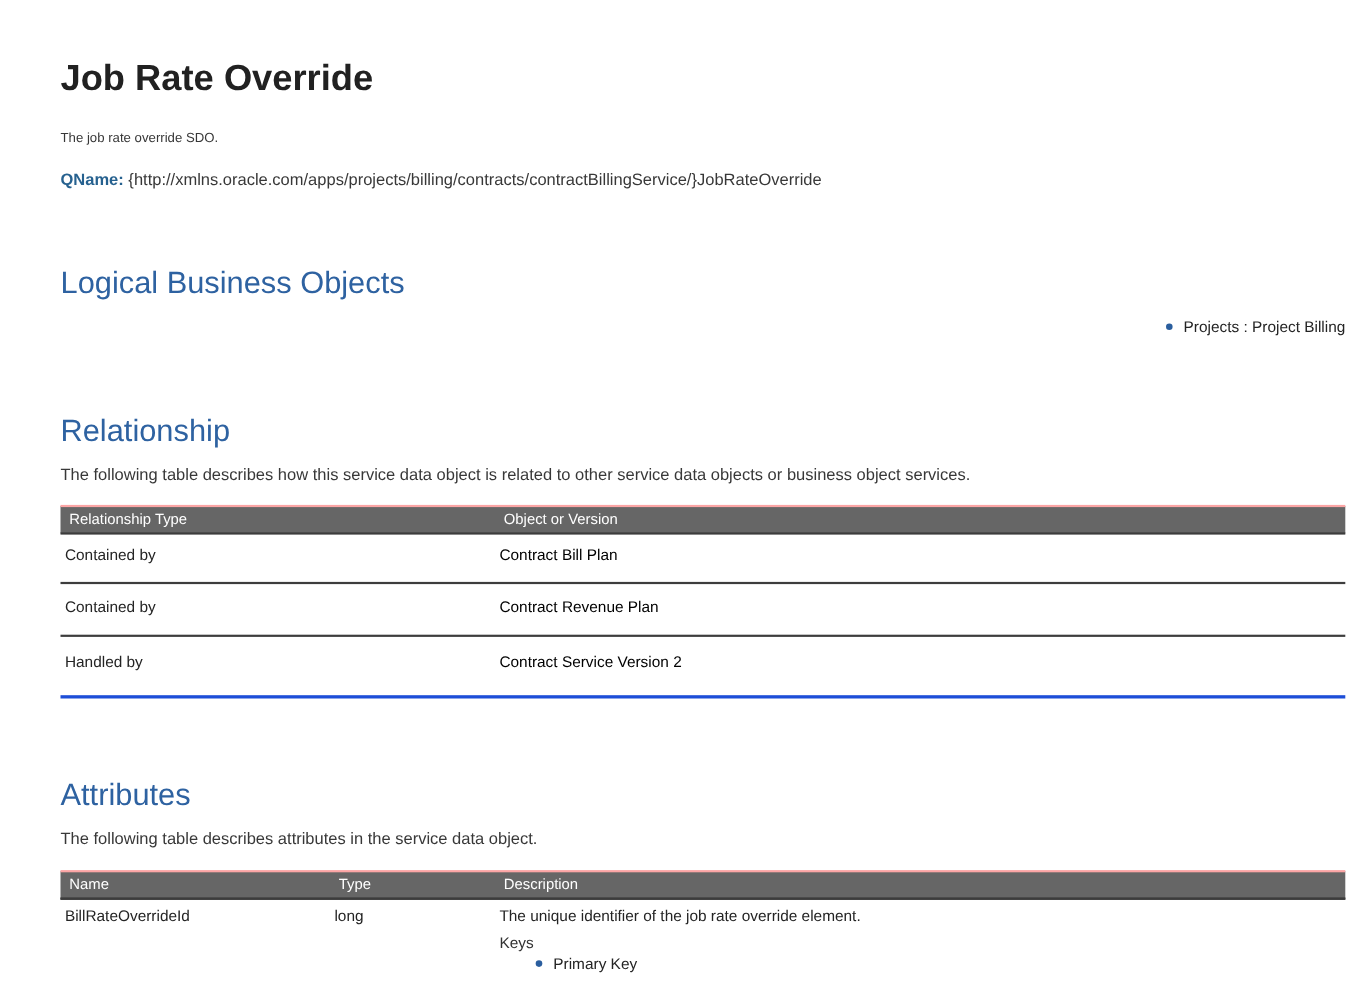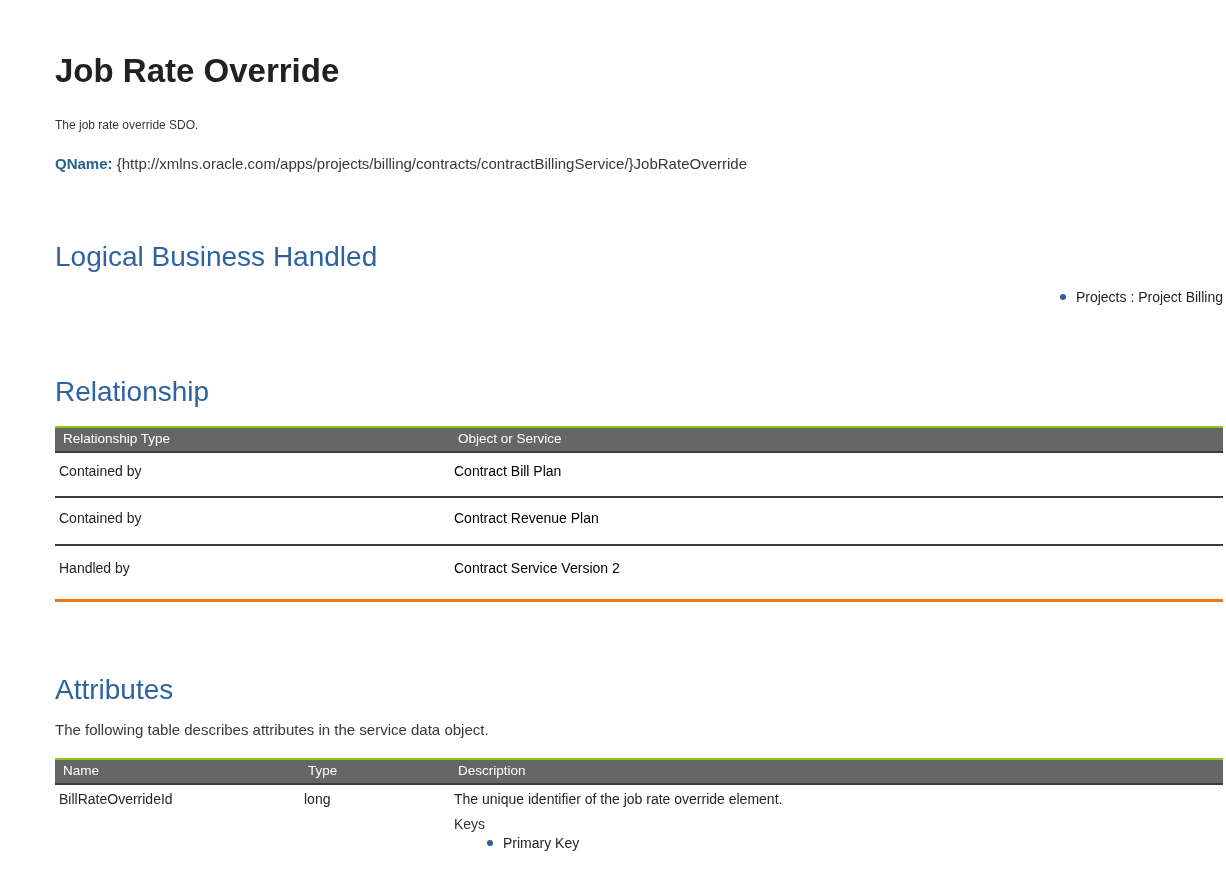--- a/index.html
+++ b/index.html
@@ -72,7 +72,7 @@
 
   <p class="qname"><span class="qname-label">QName:</span> <span>{http://xmlns.oracle.com/apps/projects/billing/contracts/contractBillingService/}JobRateOverride</span></p>
 
-  <h2 class="section-heading" id="lbo-heading">Logical Business Handled</h2>
+  <h2 class="section-heading" id="lbo-heading">Logical Business Objects</h2>
 
   <ul class="dotlist">
     <li><span class="dot"></span><span>Projects : Project Billing</span></li>

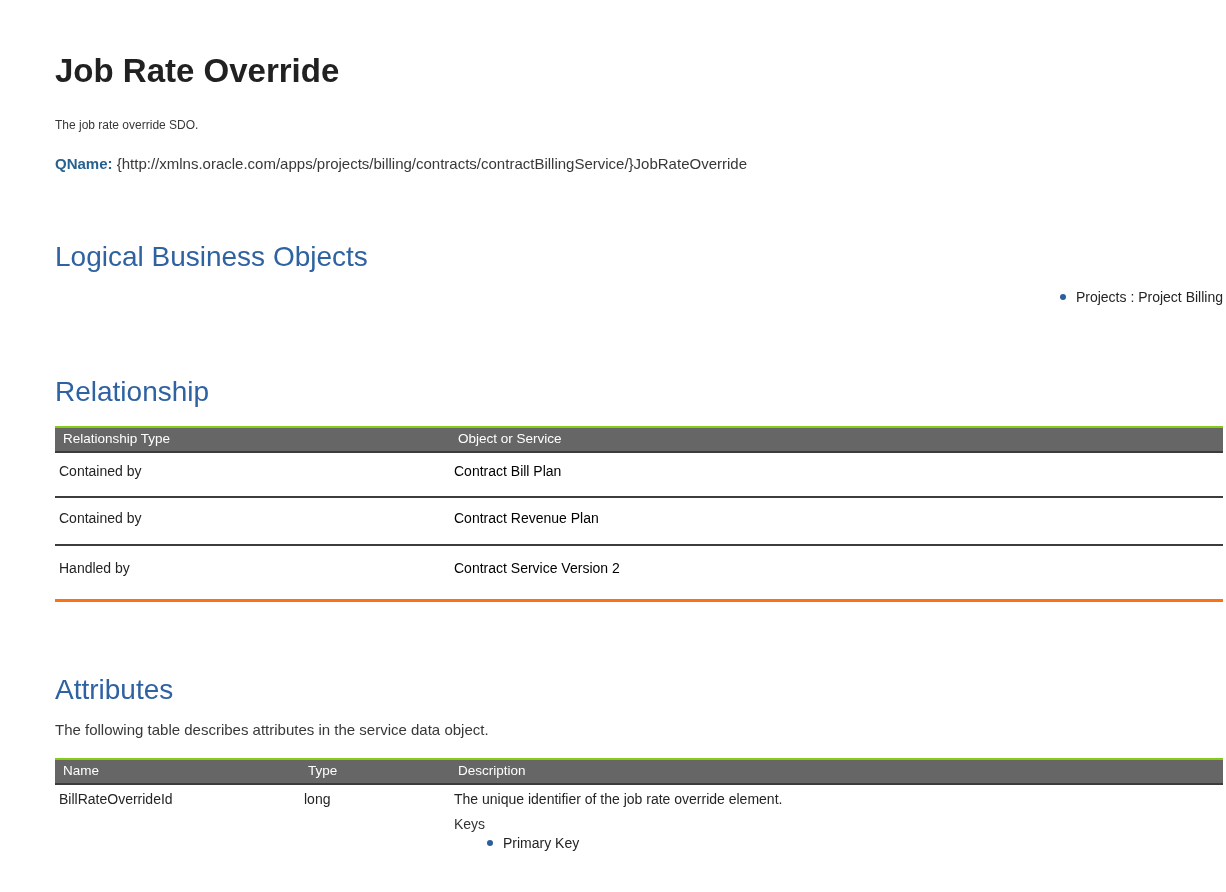--- a/index.html
+++ b/index.html
@@ -80,6 +80,7 @@
 
   <h2 class="section-heading" id="rel-heading">Relationship</h2>
 
+  <p class="intro">The following table describes how this service data object is related to other service data objects or business object services.</p>
 
   <table class="doc-table rel">
     <colgroup>

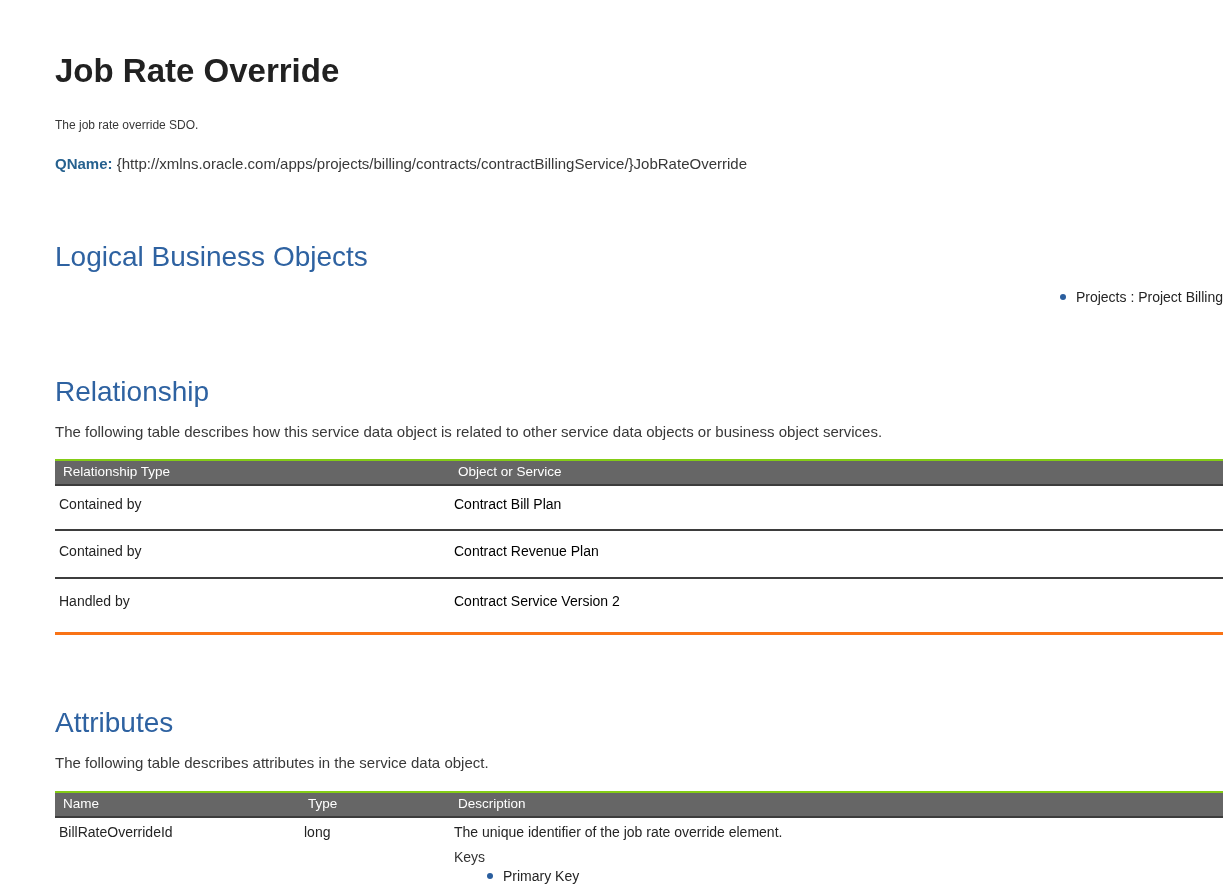--- a/index.html
+++ b/index.html
@@ -44,7 +44,7 @@
     background: #666666; color: #ffffff; font-weight: 400;
     font-size: 13.5px; line-height: 14px; text-align: left;
     padding: 4px 8px 5px 8px;
-    border-top: 2px solid #84cc16; border-bottom: 2px solid #3c3c3c;
+    border-top: 2px solid #fca5a5; border-bottom: 2px solid #3c3c3c;
   }
   table.doc-table td {
     vertical-align: top; font-size: 14px; line-height: 16px;

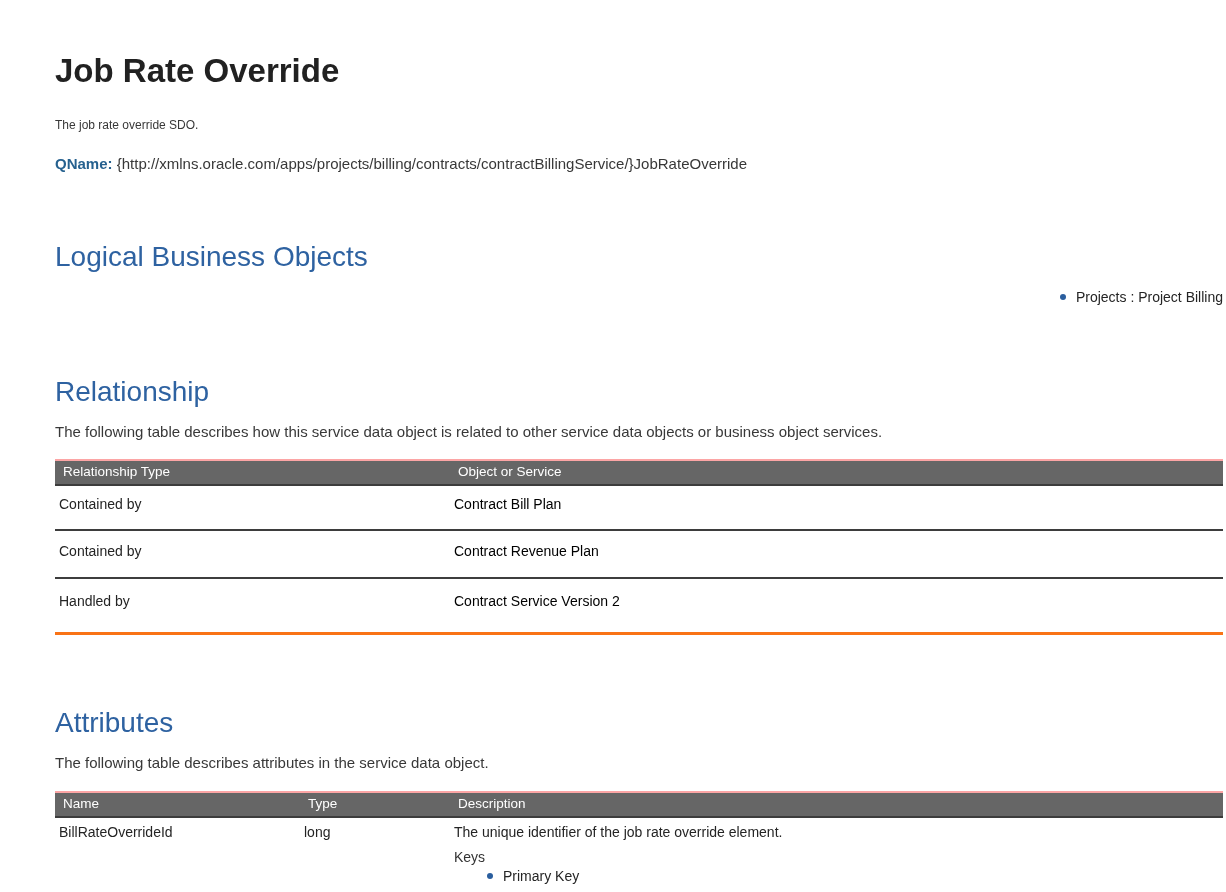--- a/index.html
+++ b/index.html
@@ -90,7 +90,7 @@
     <thead>
       <tr>
         <th>Relationship Type</th>
-        <th>Object or Service</th>
+        <th>Object or Version</th>
       </tr>
     </thead>
     <tbody>

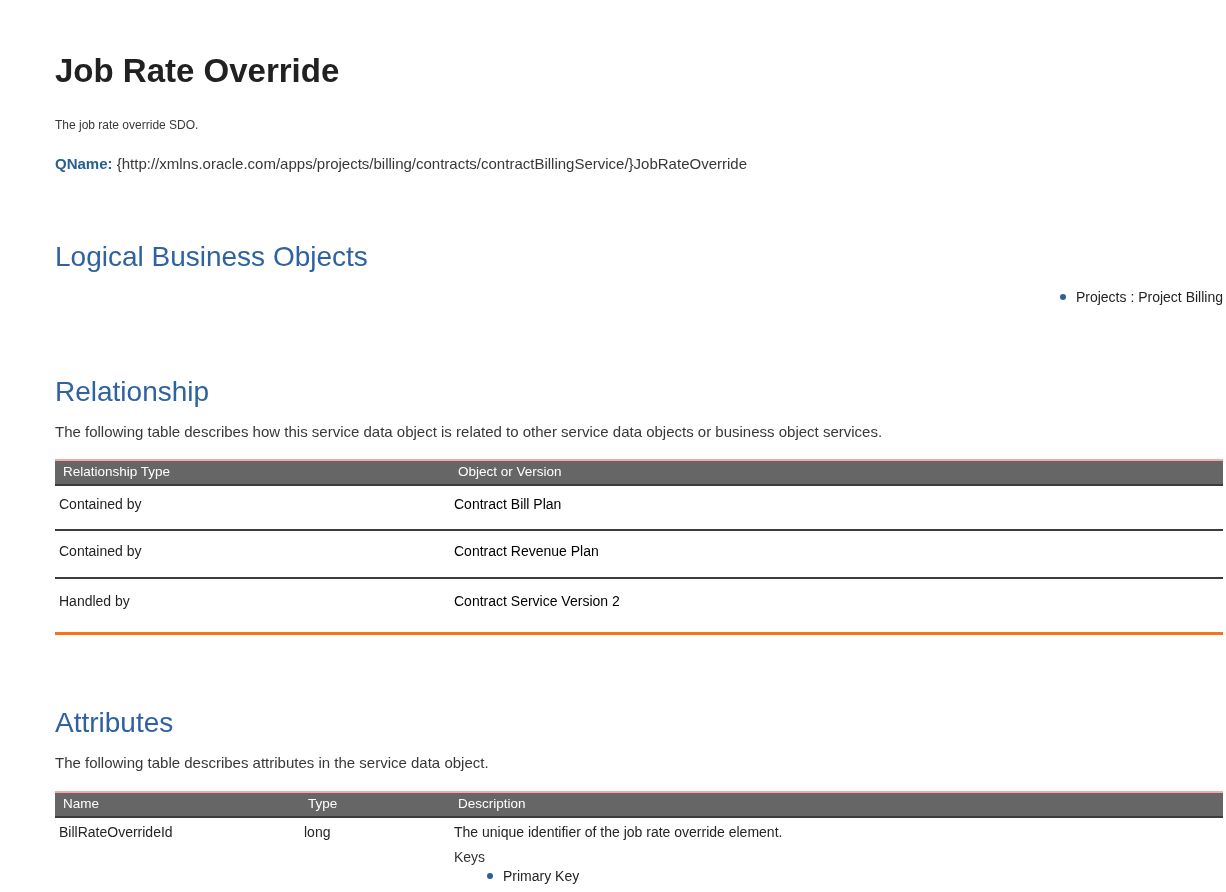--- a/index.html
+++ b/index.html
@@ -52,7 +52,7 @@
   }
   tr.row-1 td { padding-top: 10px; padding-bottom: 17px; border-bottom: 2px solid #3d3d3d; }
   tr.row-2 td { padding-top: 12px; padding-bottom: 18px; border-bottom: 2px solid #3d3d3d; }
-  tr.row-3 td { padding-top: 14px; padding-bottom: 23px; border-bottom: 3px solid #f97316; }
+  tr.row-3 td { padding-top: 14px; padding-bottom: 23px; border-bottom: 3px solid #1d4ed8; }
   tr.attr-row td { padding-top: 6px; padding-bottom: 60px; }
 
   a.doc-link { color: #000000; text-decoration: none; cursor: pointer; }

